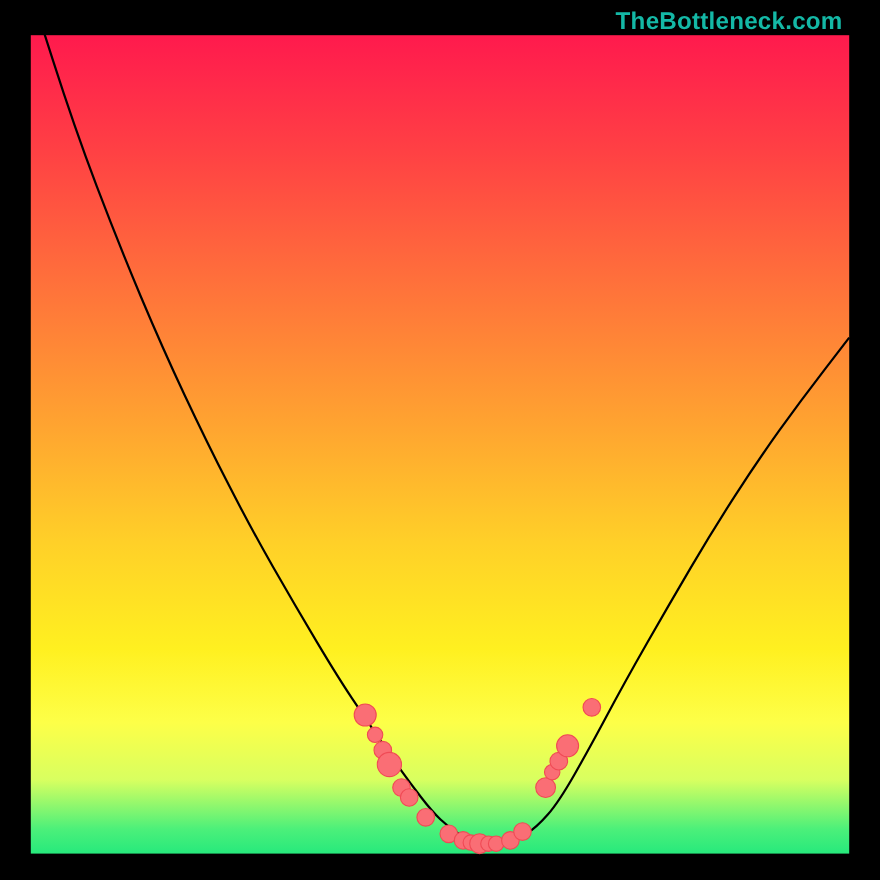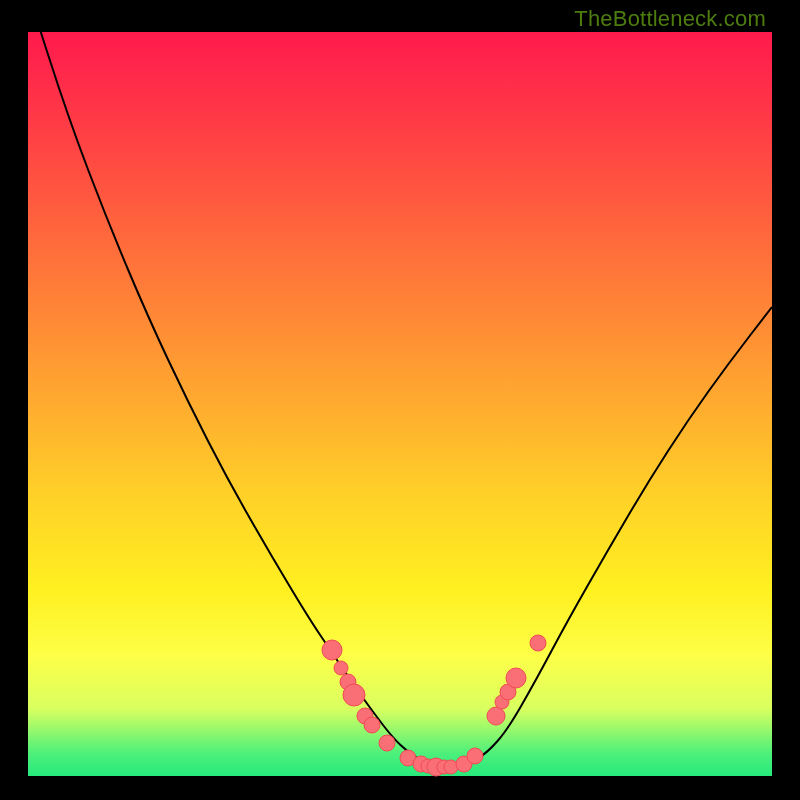--- a/index.html
+++ b/index.html
@@ -35,9 +35,9 @@
     position: absolute;
     top: 6px;
     right: 34px;
-    color: #4d7c0f;
+    color: #14b8a6;
     font-size: 22px;
-    font-weight: 400;
+    font-weight: 700;
     letter-spacing: 0.2px;
   }
   svg.plot {

